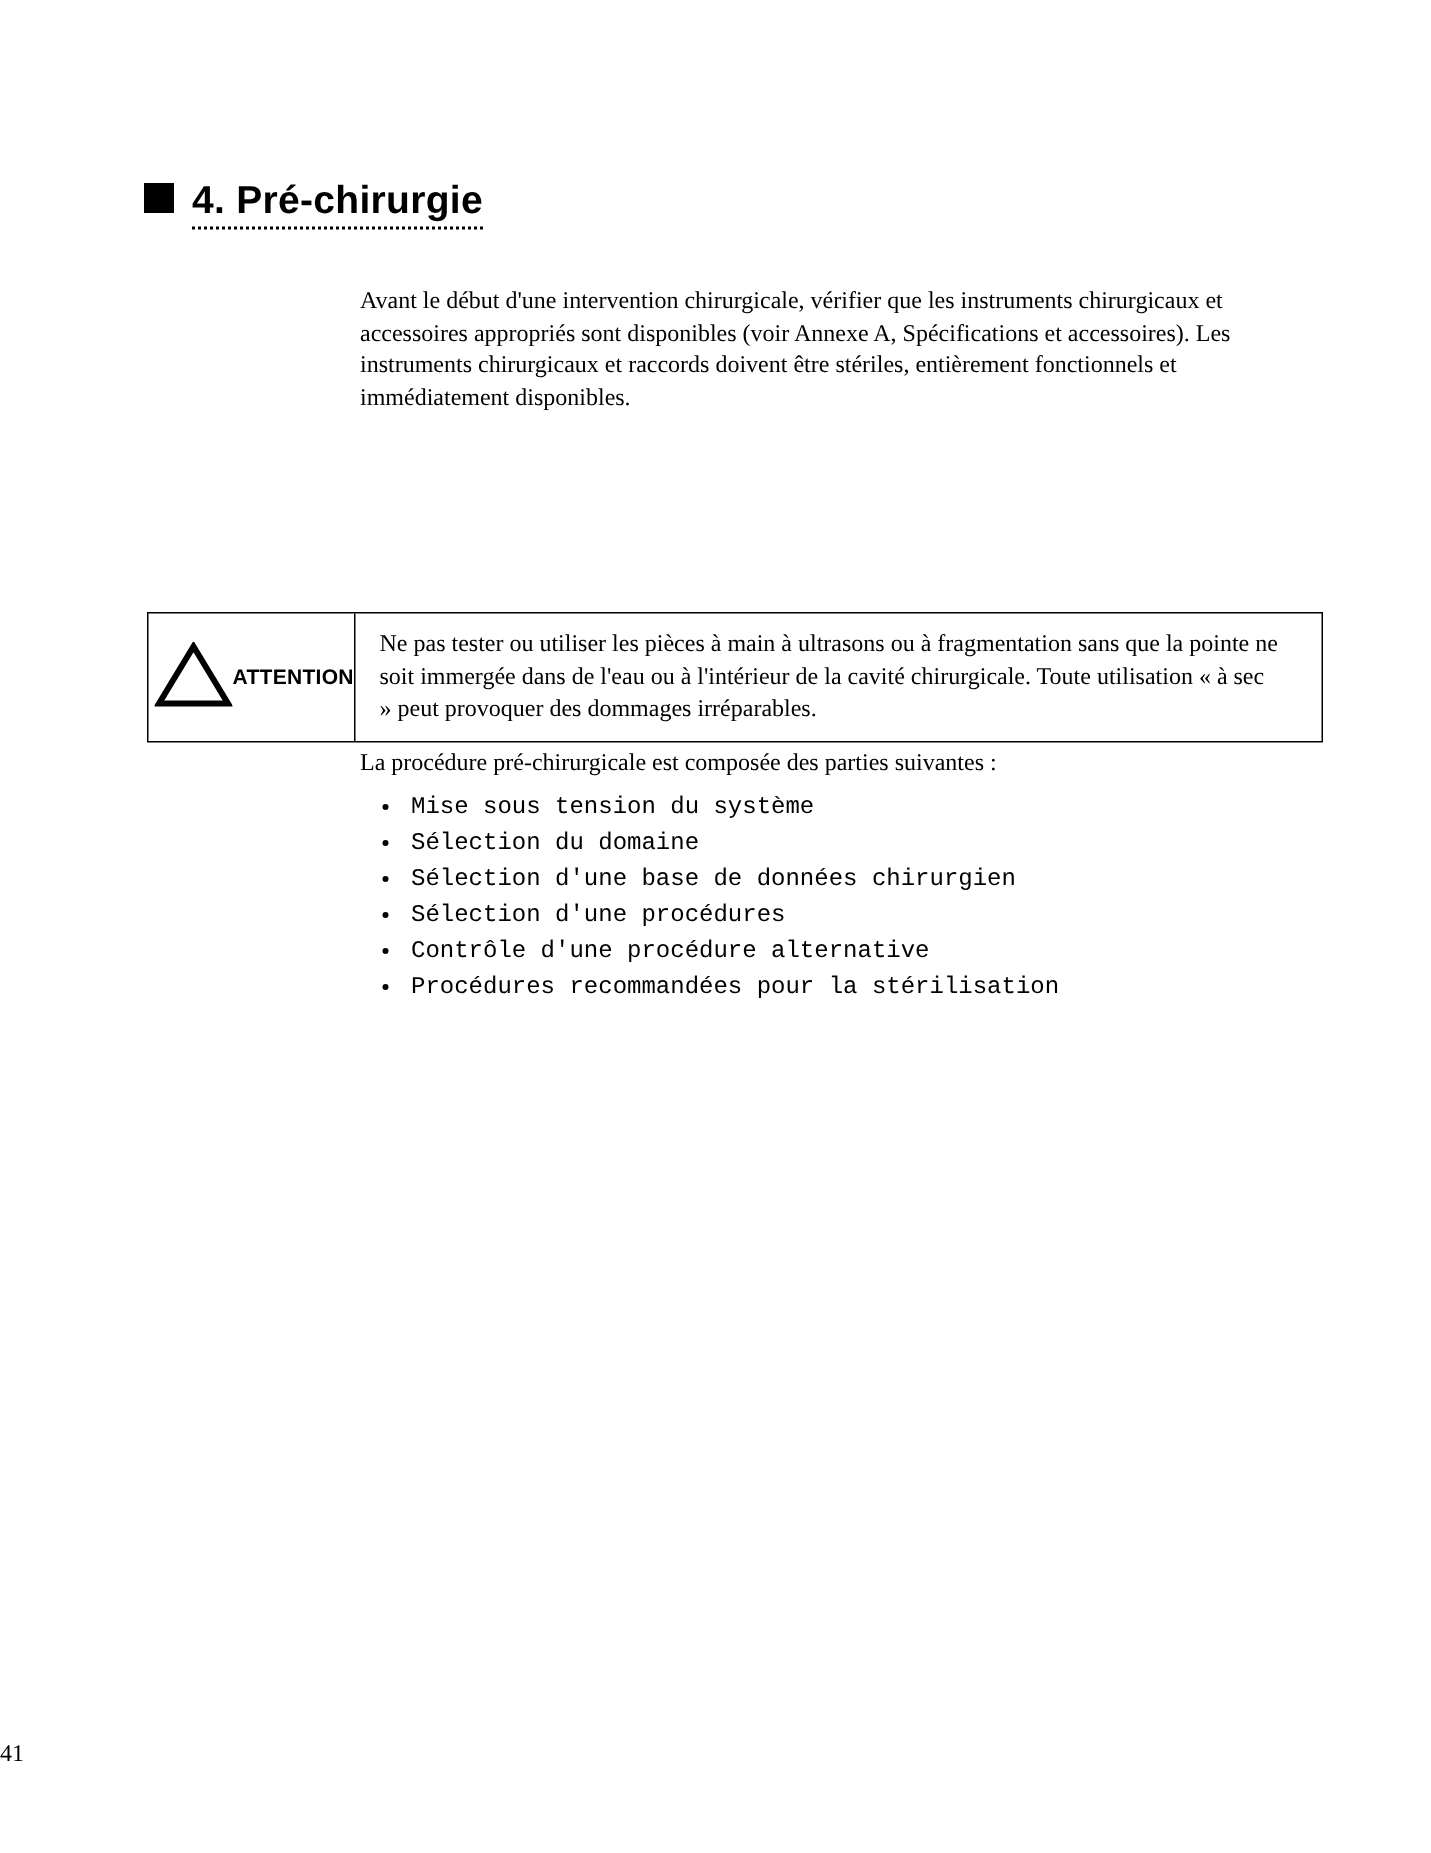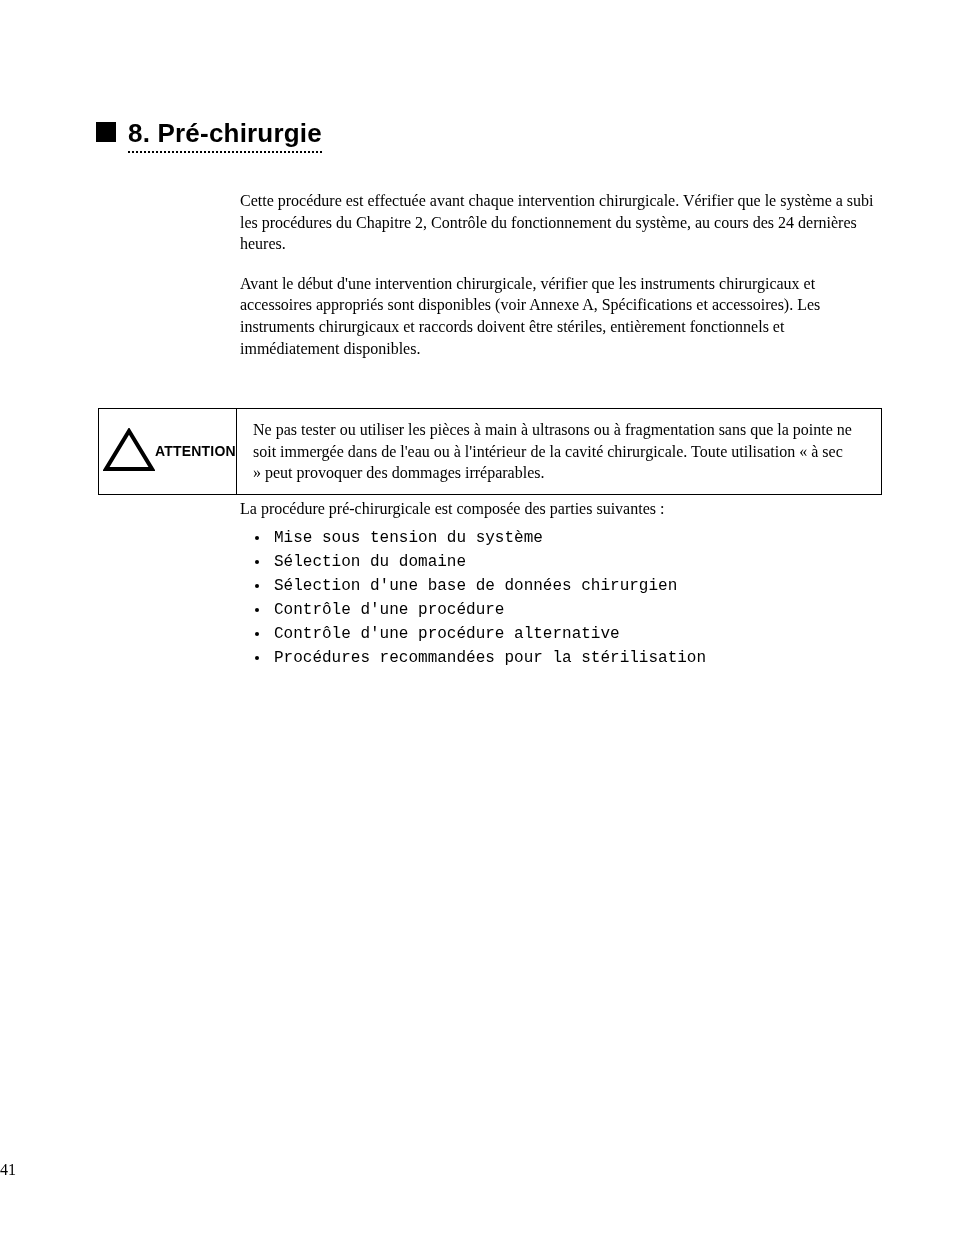--- a/index.html
+++ b/index.html
@@ -128,7 +128,7 @@
 
   <div class="chapter-header">
     <div class="chapter-square"></div>
-    <div class="chapter-title">8.  Pré-chirurgie</div>
+    <div class="chapter-title">4.  Pré-chirurgie</div>
   </div>
 
   <div class="intro-block">

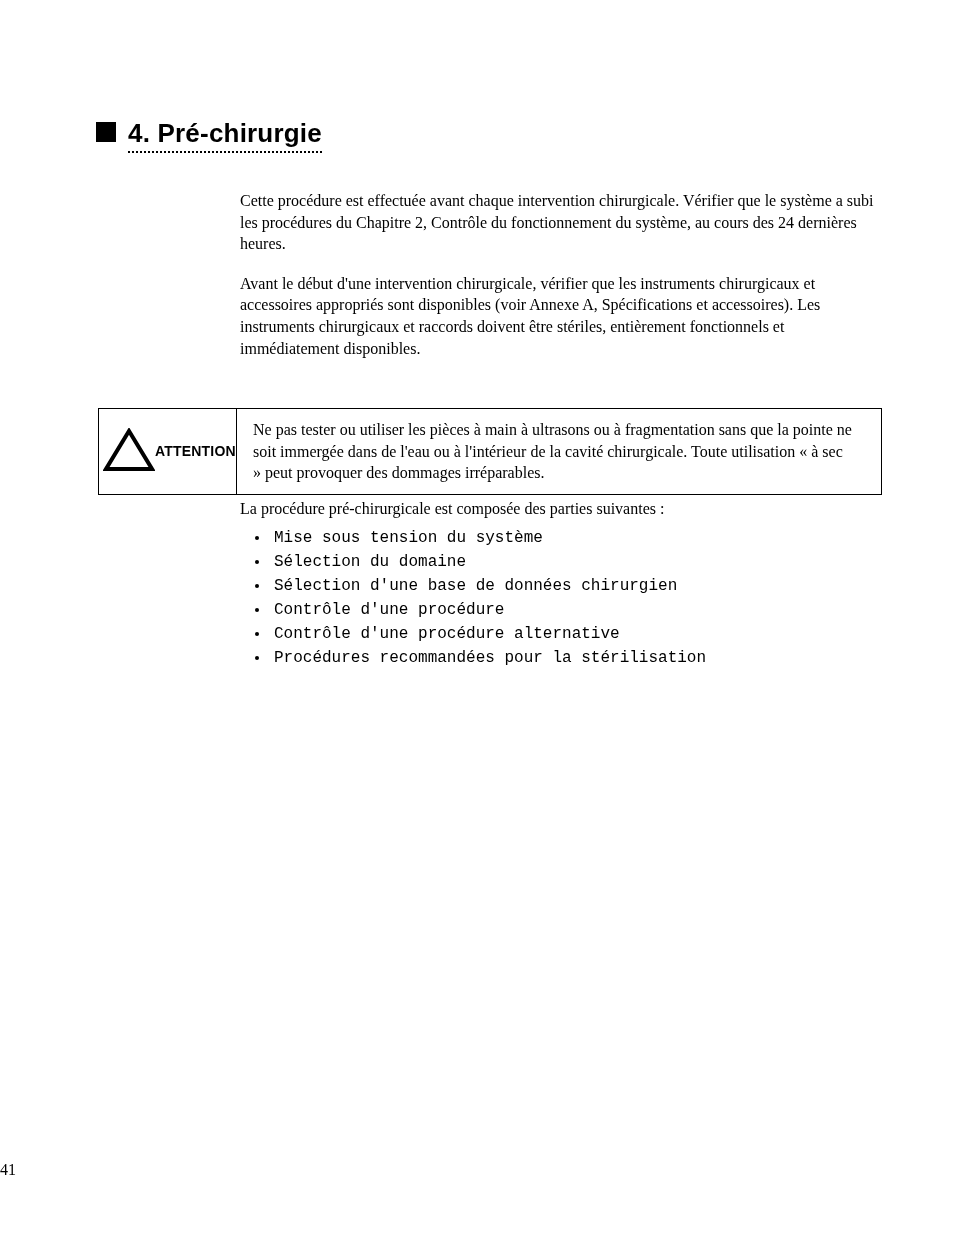--- a/index.html
+++ b/index.html
@@ -132,7 +132,6 @@
   </div>
 
   <div class="intro-block">
-    <p class="intro-para">Cette procédure est effectuée avant chaque intervention chirurgicale. Vérifier que le système a subi les procédures du Chapitre 2, Contrôle du fonctionnement du système, au cours des 24 dernières heures.</p>
     <p class="intro-para">Avant le début d'une intervention chirurgicale, vérifier que les instruments chirurgicaux et accessoires appropriés sont disponibles (voir Annexe A, Spécifications et accessoires). Les instruments chirurgicaux et raccords doivent être stériles, entièrement fonctionnels et immédiatement disponibles.</p>
   </div>
 

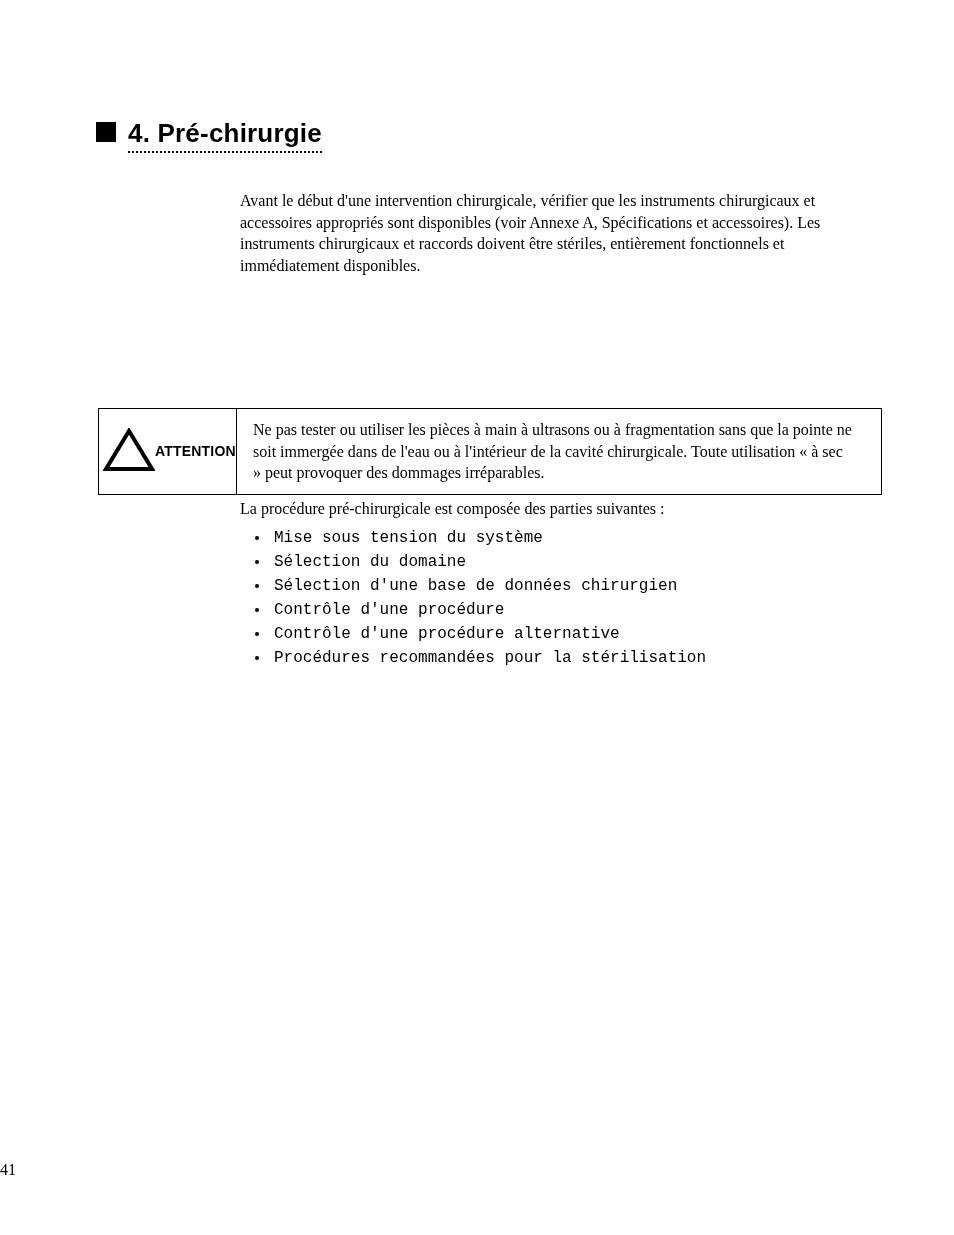--- a/index.html
+++ b/index.html
@@ -153,7 +153,7 @@
       <li>Mise sous tension du système</li>
       <li>Sélection du domaine</li>
       <li>Sélection d'une base de données chirurgien</li>
-      <li>Contrôle d'une procédure</li>
+      <li>Sélection d'une procédures</li>
       <li>Contrôle d'une procédure alternative</li>
       <li>Procédures recommandées pour la stérilisation</li>
     </ul>

